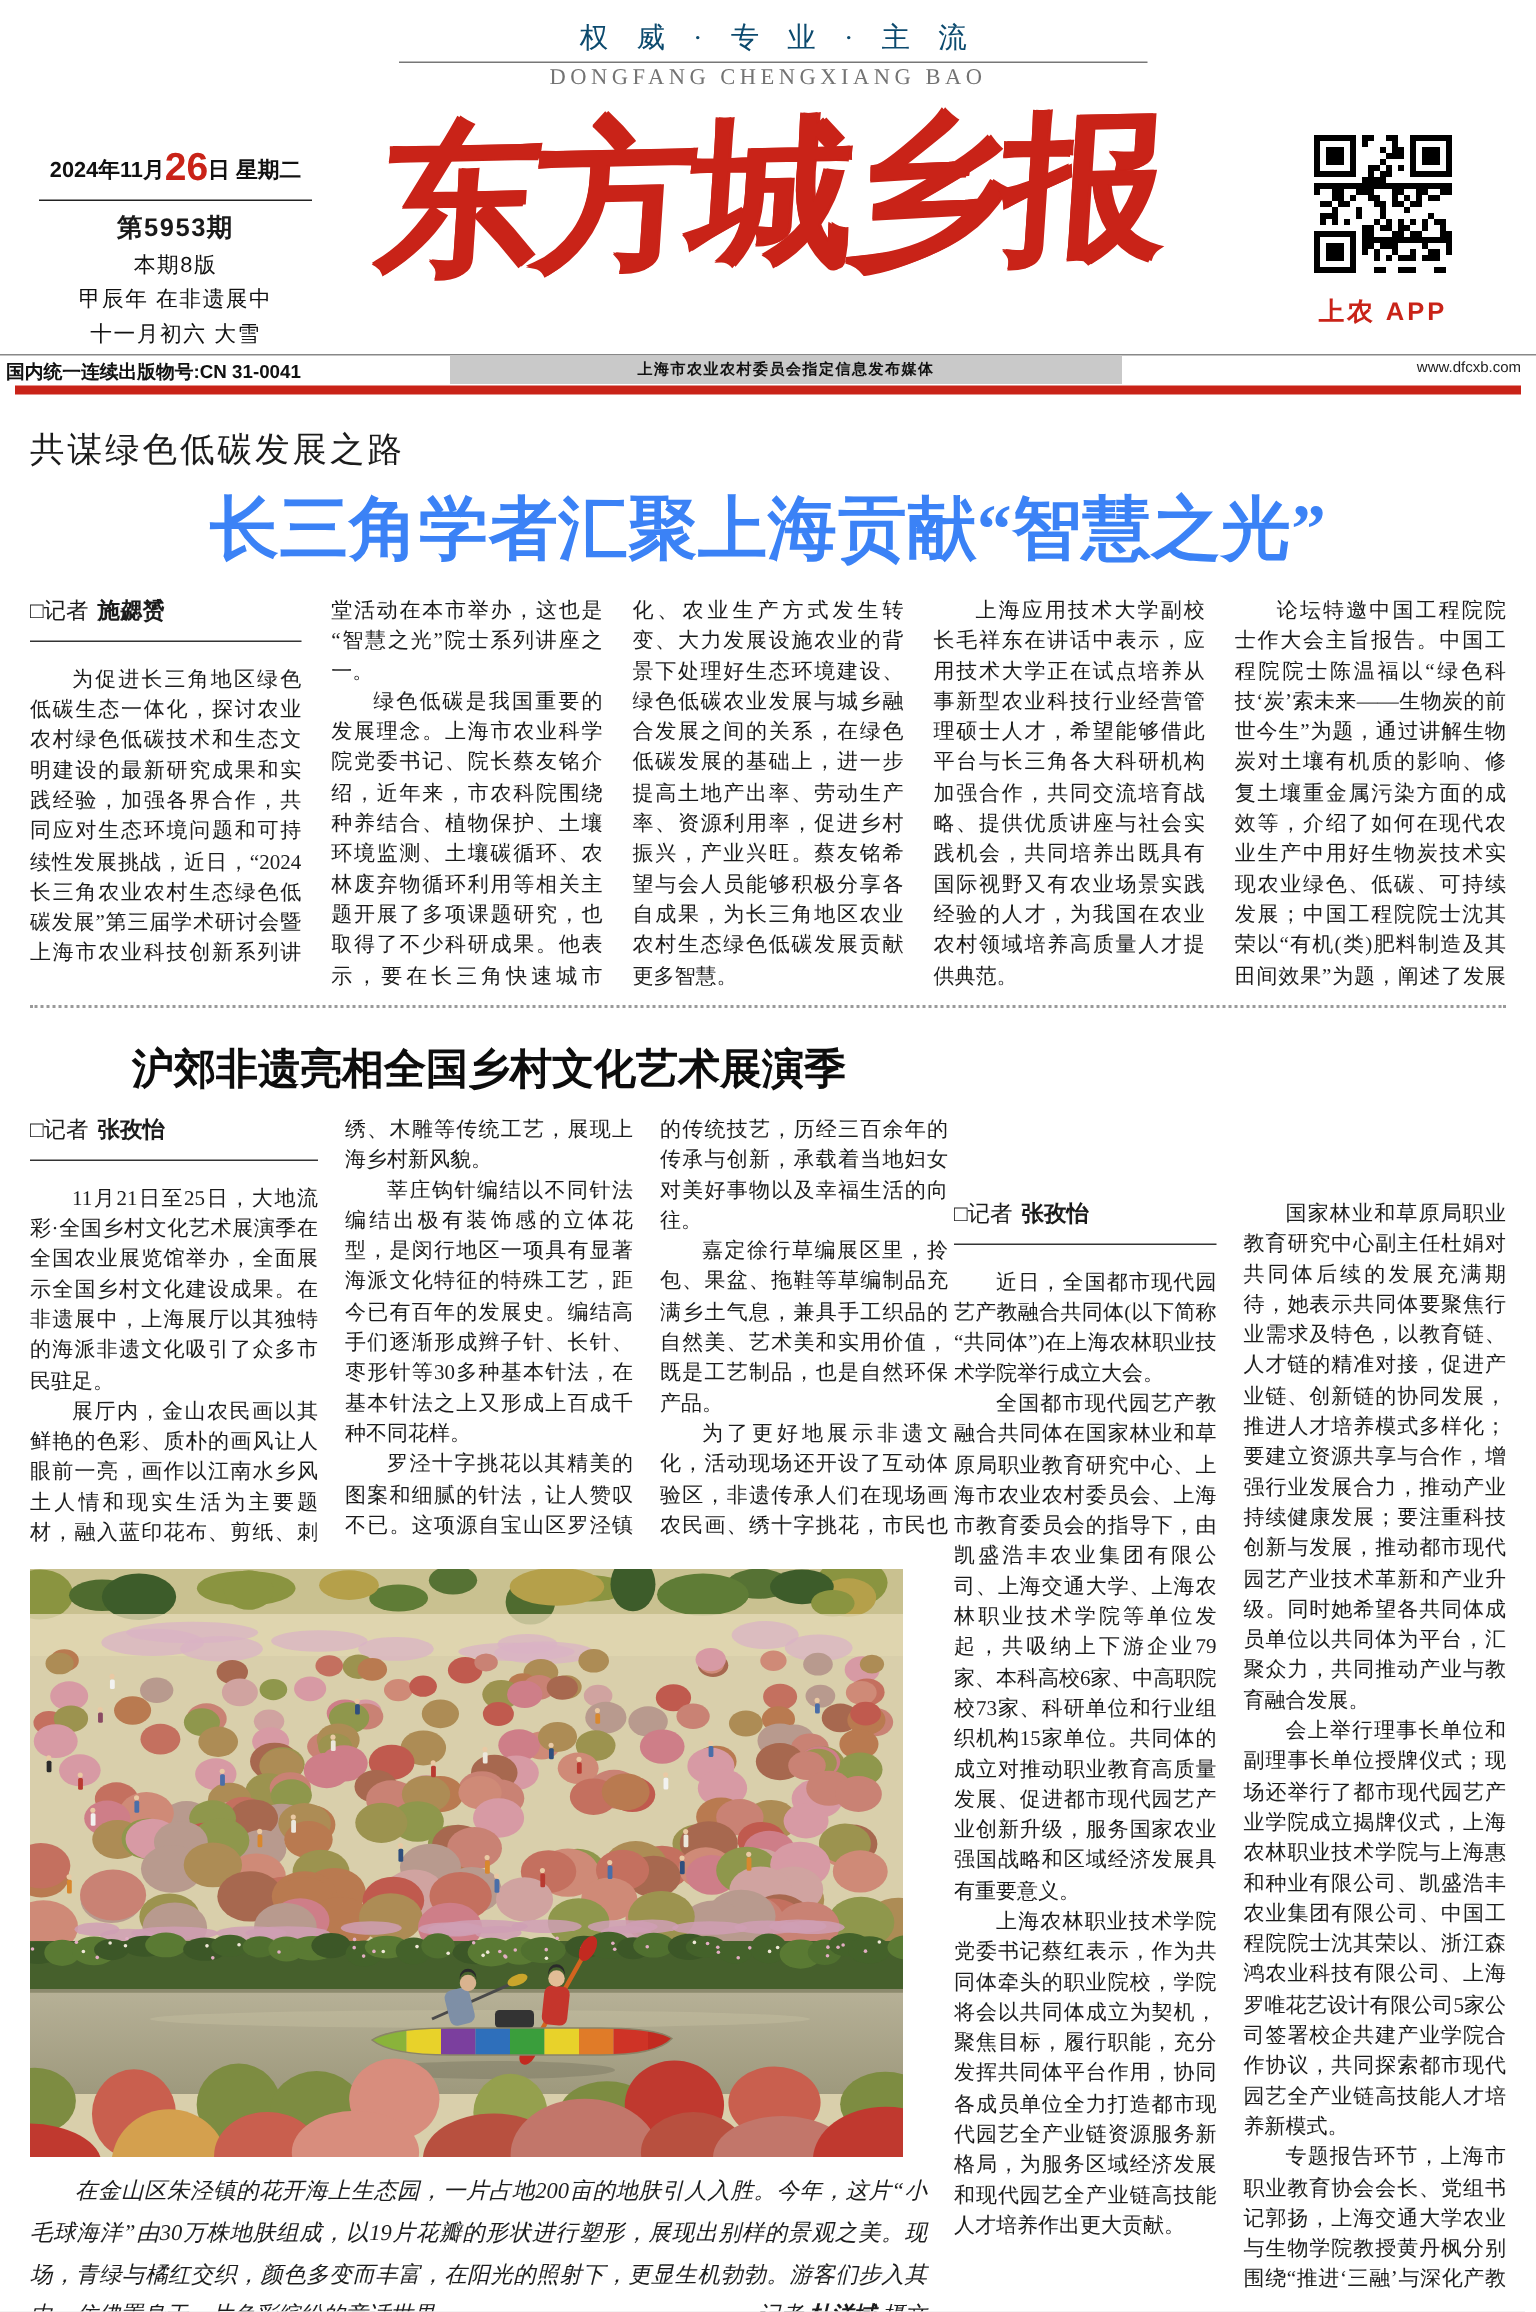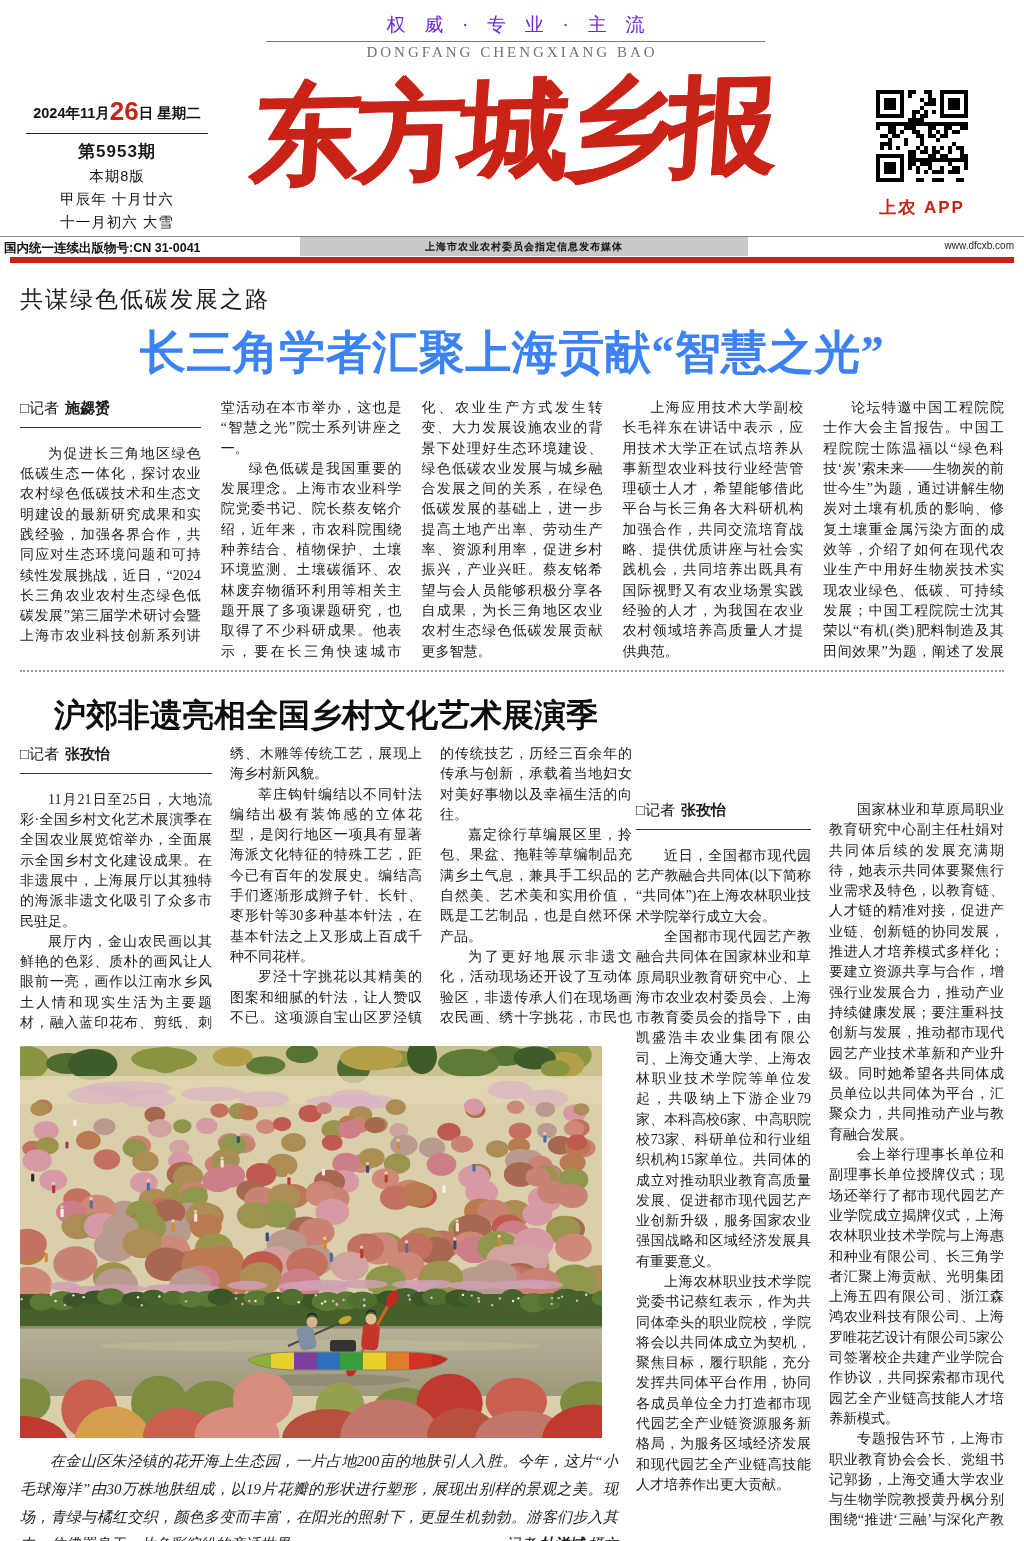--- a/index.html
+++ b/index.html
@@ -16,7 +16,7 @@
   
   .slogan-wrap{position:absolute; top:12px; left:50%; transform:translateX(-50%); width:492px; text-align:center;}
   .slogan{
-    display:inline-block; font-size:19px; color:#6d28d9; letter-spacing:7px;
+    display:inline-block; font-size:19px; color:#0c4a6e; letter-spacing:7px;
     border-bottom:1.5px solid #777; padding:0 6px 3px 13px; width:480px;
     font-family:"Liberation Serif",serif;
   }

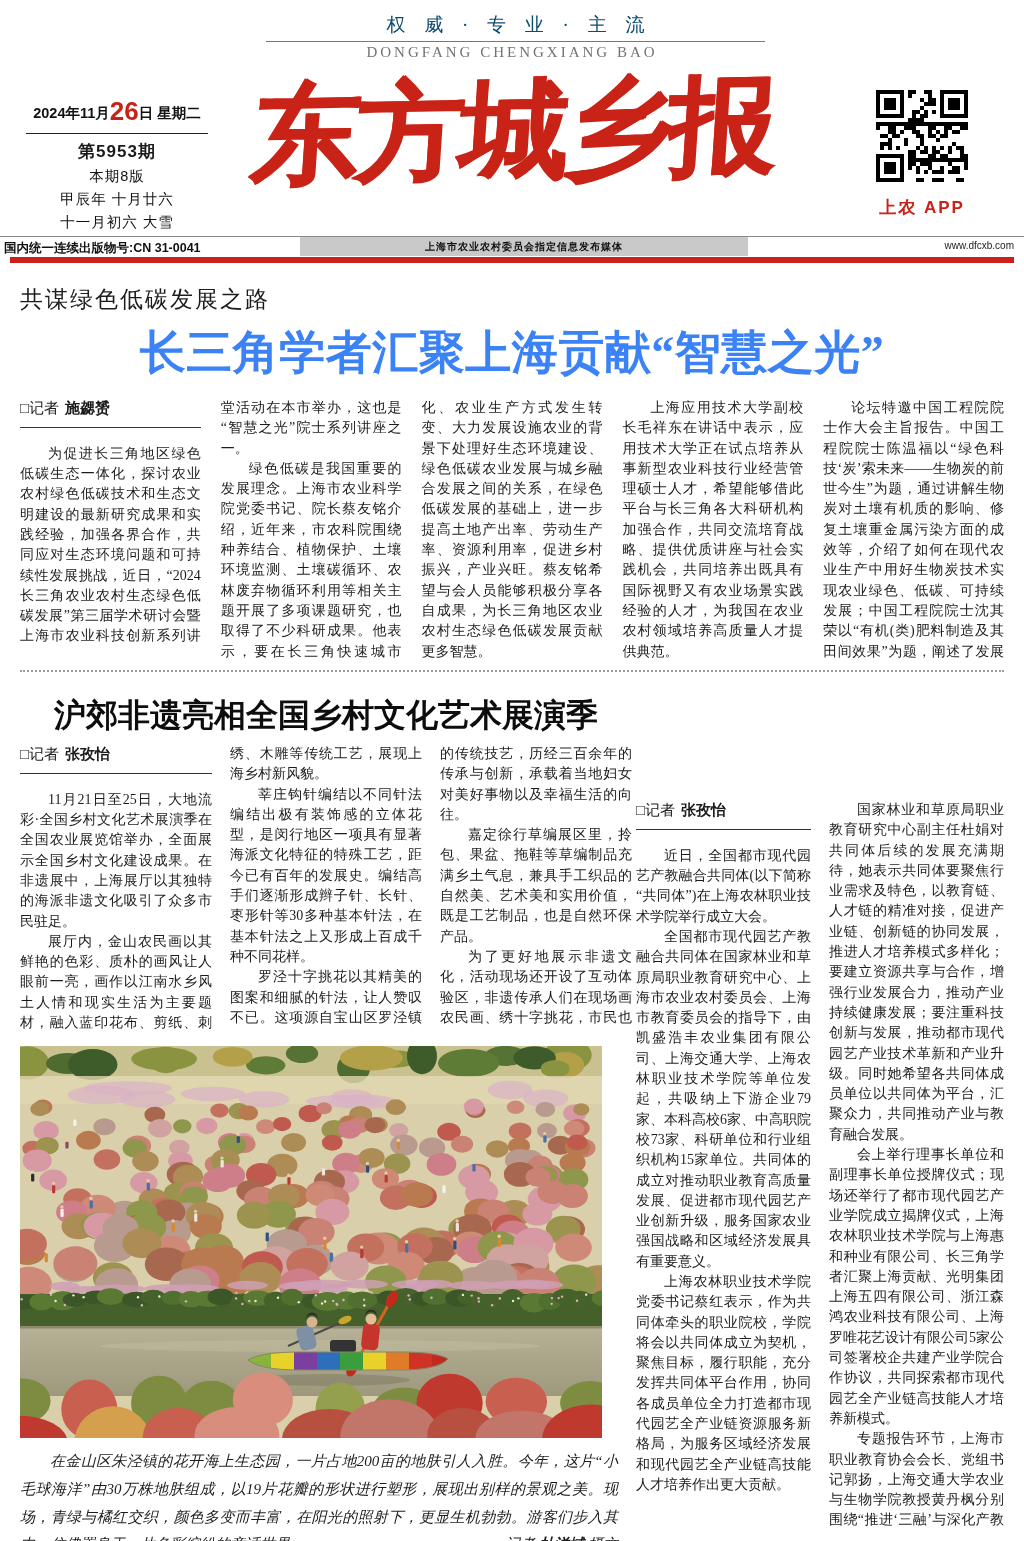--- a/index.html
+++ b/index.html
@@ -97,7 +97,7 @@
     <hr>
     <div class="issue">第5953期</div>
     <div class="edition">本期8版</div>
-    <div class="lunar1">甲辰年 十月廿六</div>
+    <div class="lunar1">甲辰年 在非遗展中</div>
     <div class="lunar2">十一月初六 大雪</div>
   </div>
 

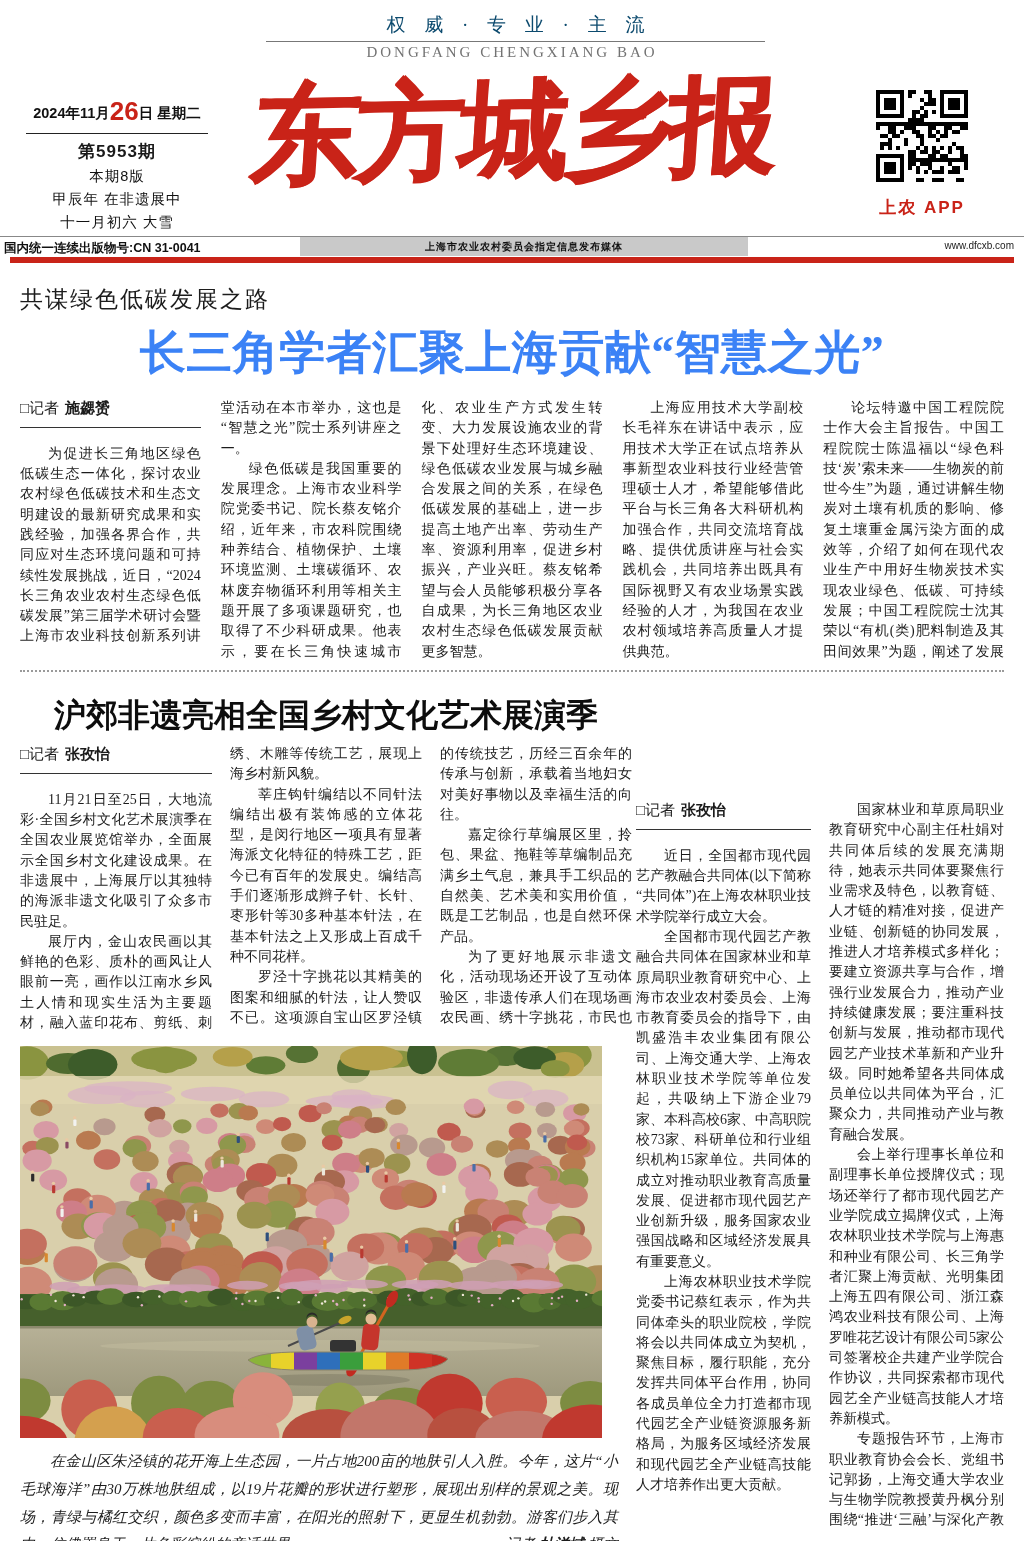--- a/index.html
+++ b/index.html
@@ -60,7 +60,7 @@
   
   .heritage-headline{
     position:absolute; left:20px; top:694px; width:612px; text-align:center;
-    font-size:32px; font-weight:bold; color:#0d0d0d; white-space:nowrap;
+    font-size:28px; font-weight:bold; color:#0d0d0d; white-space:nowrap;
   }
   .heritage-body{position:absolute; left:20px; top:744px; width:612px; height:298px; column-count:3; column-gap:18px; overflow:hidden;}
   

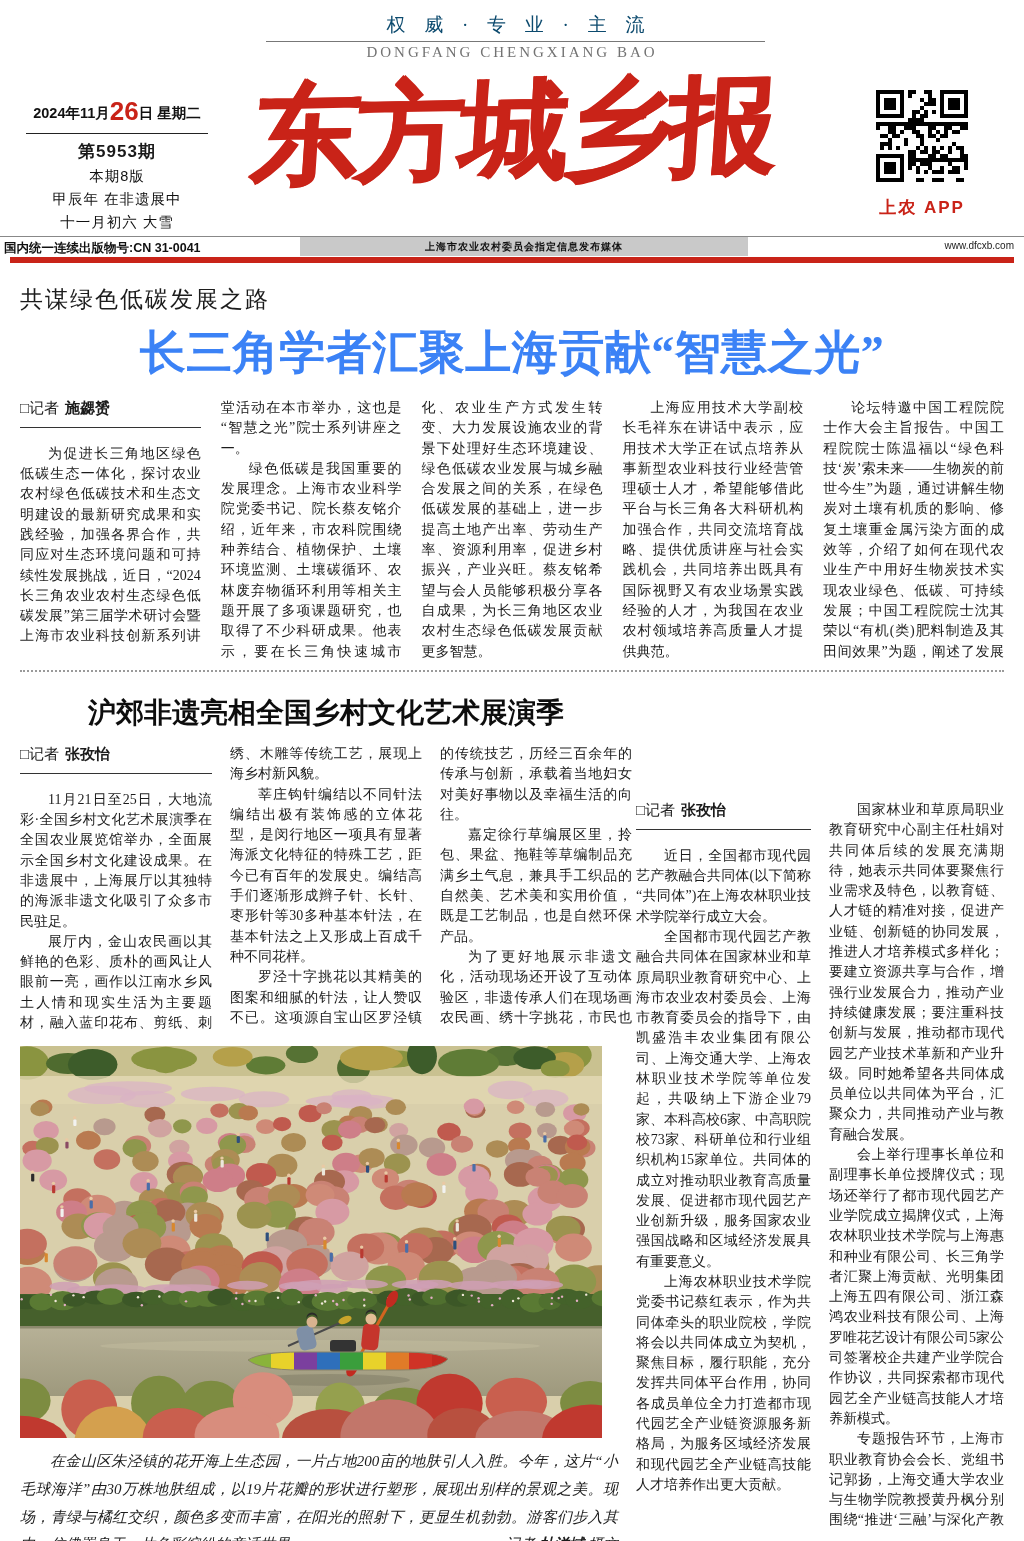--- a/index.html
+++ b/index.html
@@ -784,7 +784,7 @@
         <p>全国都市现代园艺产教融合共同体在国家林业和草原局职业教育研究中心、上海市农业农村委员会、上海市教育委员会的指导下，由凯盛浩丰农业集团有限公司、上海交通大学、上海农林职业技术学院等单位发起，共吸纳上下游企业79家、本科高校6家、中高职院校73家、科研单位和行业组织机构15家单位。共同体的成立对推动职业教育高质量发展、促进都市现代园艺产业创新升级，服务国家农业强国战略和区域经济发展具有重要意义。</p>
         <p>上海农林职业技术学院党委书记蔡红表示，作为共同体牵头的职业院校，学院将会以共同体成立为契机，聚焦目标，履行职能，充分发挥共同体平台作用，协同各成员单位全力打造都市现代园艺全产业链资源服务新格局，为服务区域经济发展和现代园艺全产业链高技能人才培养作出更大贡献。</p>
         <p>国家林业和草原局职业教育研究中心副主任杜娟对共同体后续的发展充满期待，她表示共同体要聚焦行业需求及特色，以教育链、人才链的精准对接，促进产业链、创新链的协同发展，推进人才培养模式多样化；要建立资源共享与合作，增强行业发展合力，推动产业持续健康发展；要注重科技创新与发展，推动都市现代园艺产业技术革新和产业升级。同时她希望各共同体成员单位以共同体为平台，汇聚众力，共同推动产业与教育融合发展。</p>
-        <p>会上举行理事长单位和副理事长单位授牌仪式；现场还举行了都市现代园艺产业学院成立揭牌仪式，上海农林职业技术学院与上海惠和种业有限公司、长三角学者汇聚上海贡献、光明集团上海五四有限公司、浙江森鸿农业科技有限公司、上海罗唯花艺设计有限公司5家公司签署校企共建产业学院合作协议，共同探索都市现代园艺全产业链高技能人才培养新模式。</p>
+        <p>会上举行理事长单位和副理事长单位授牌仪式；现场还举行了都市现代园艺产业学院成立揭牌仪式，上海农林职业技术学院与上海惠和种业有限公司、凯盛浩丰农业集团有限公司、中国工程院院士沈其荣以、浙江森鸿农业科技有限公司、上海罗唯花艺设计有限公司5家公司签署校企共建产业学院合作协议，共同探索都市现代园艺全产业链高技能人才培养新模式。</p>
         <p>专题报告环节，上海市职业教育协会会长、党组书记郭扬，上海交通大学农业与生物学院教授黄丹枫分别围绕“推进‘三融’与深化产教融合之我见”“科技赋能温室园艺的创新发展”作主题报告。</p>
       </div>
   </div>

